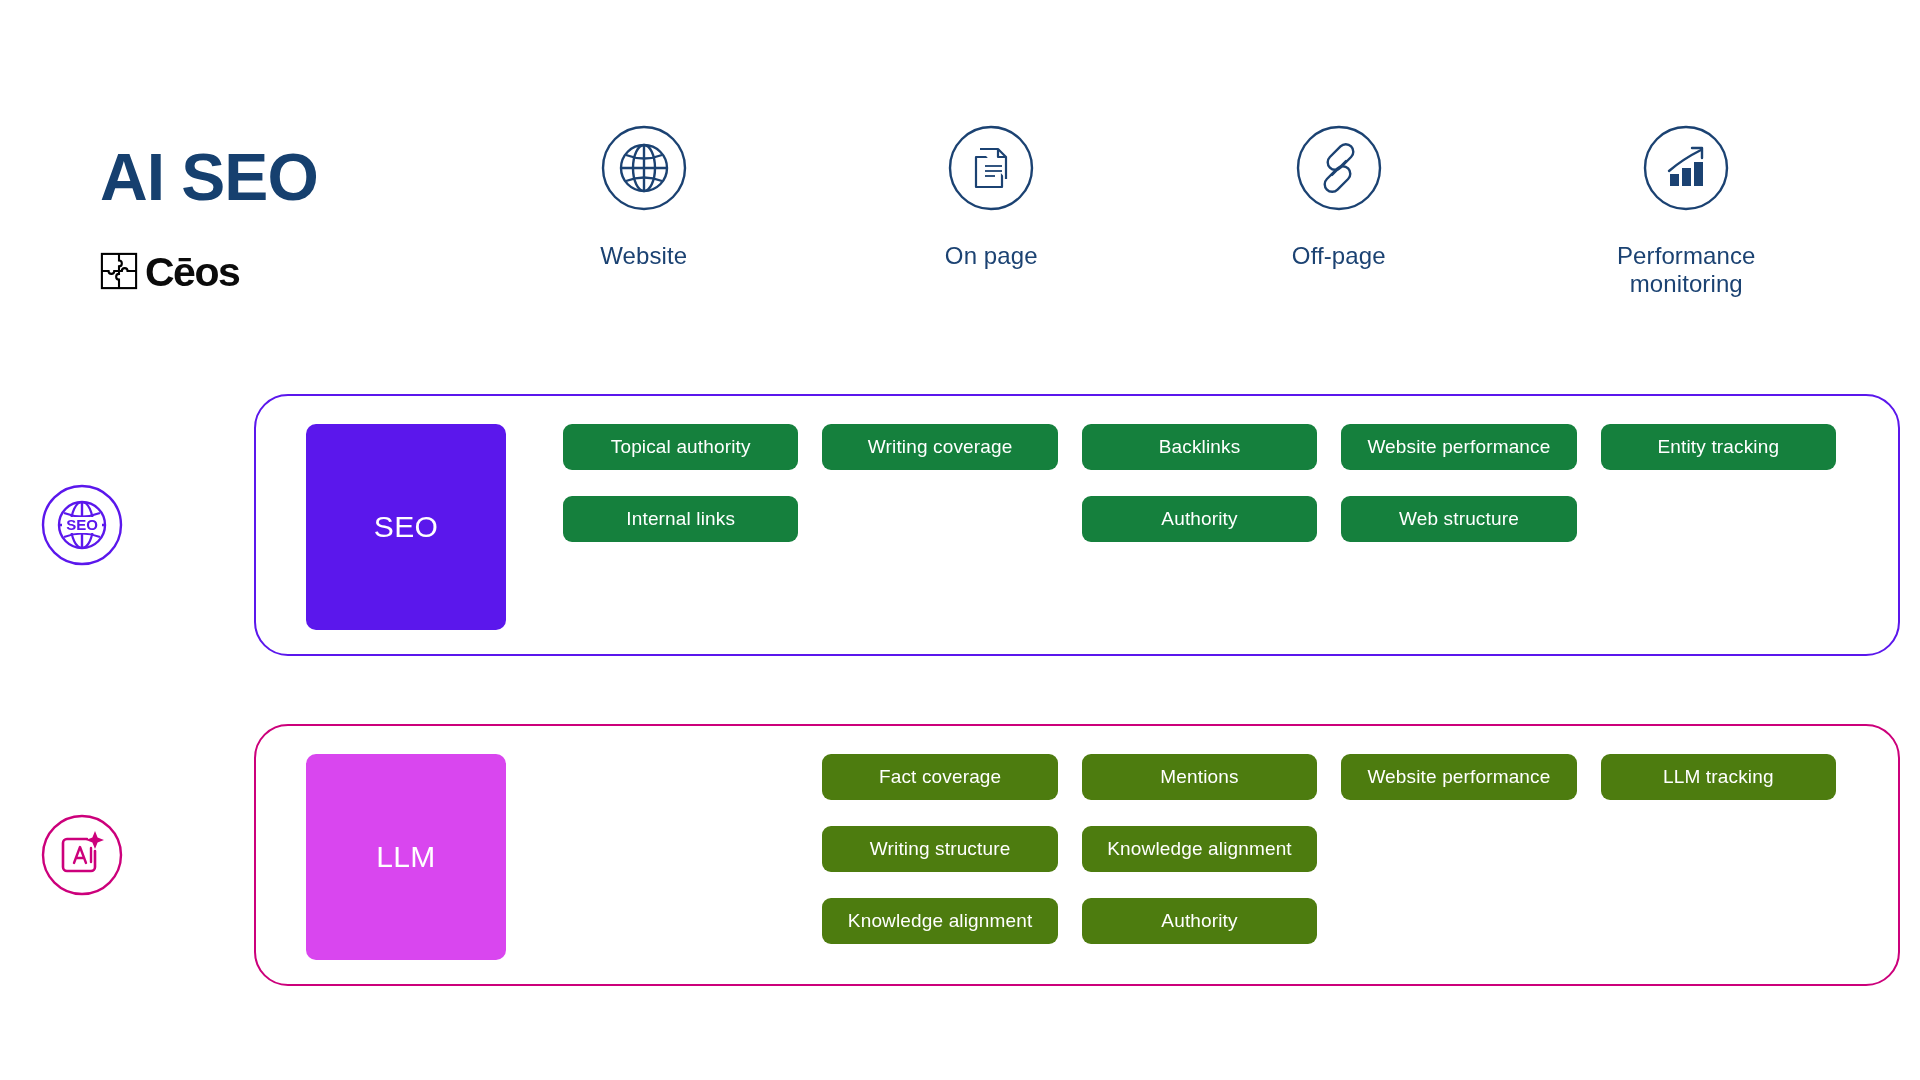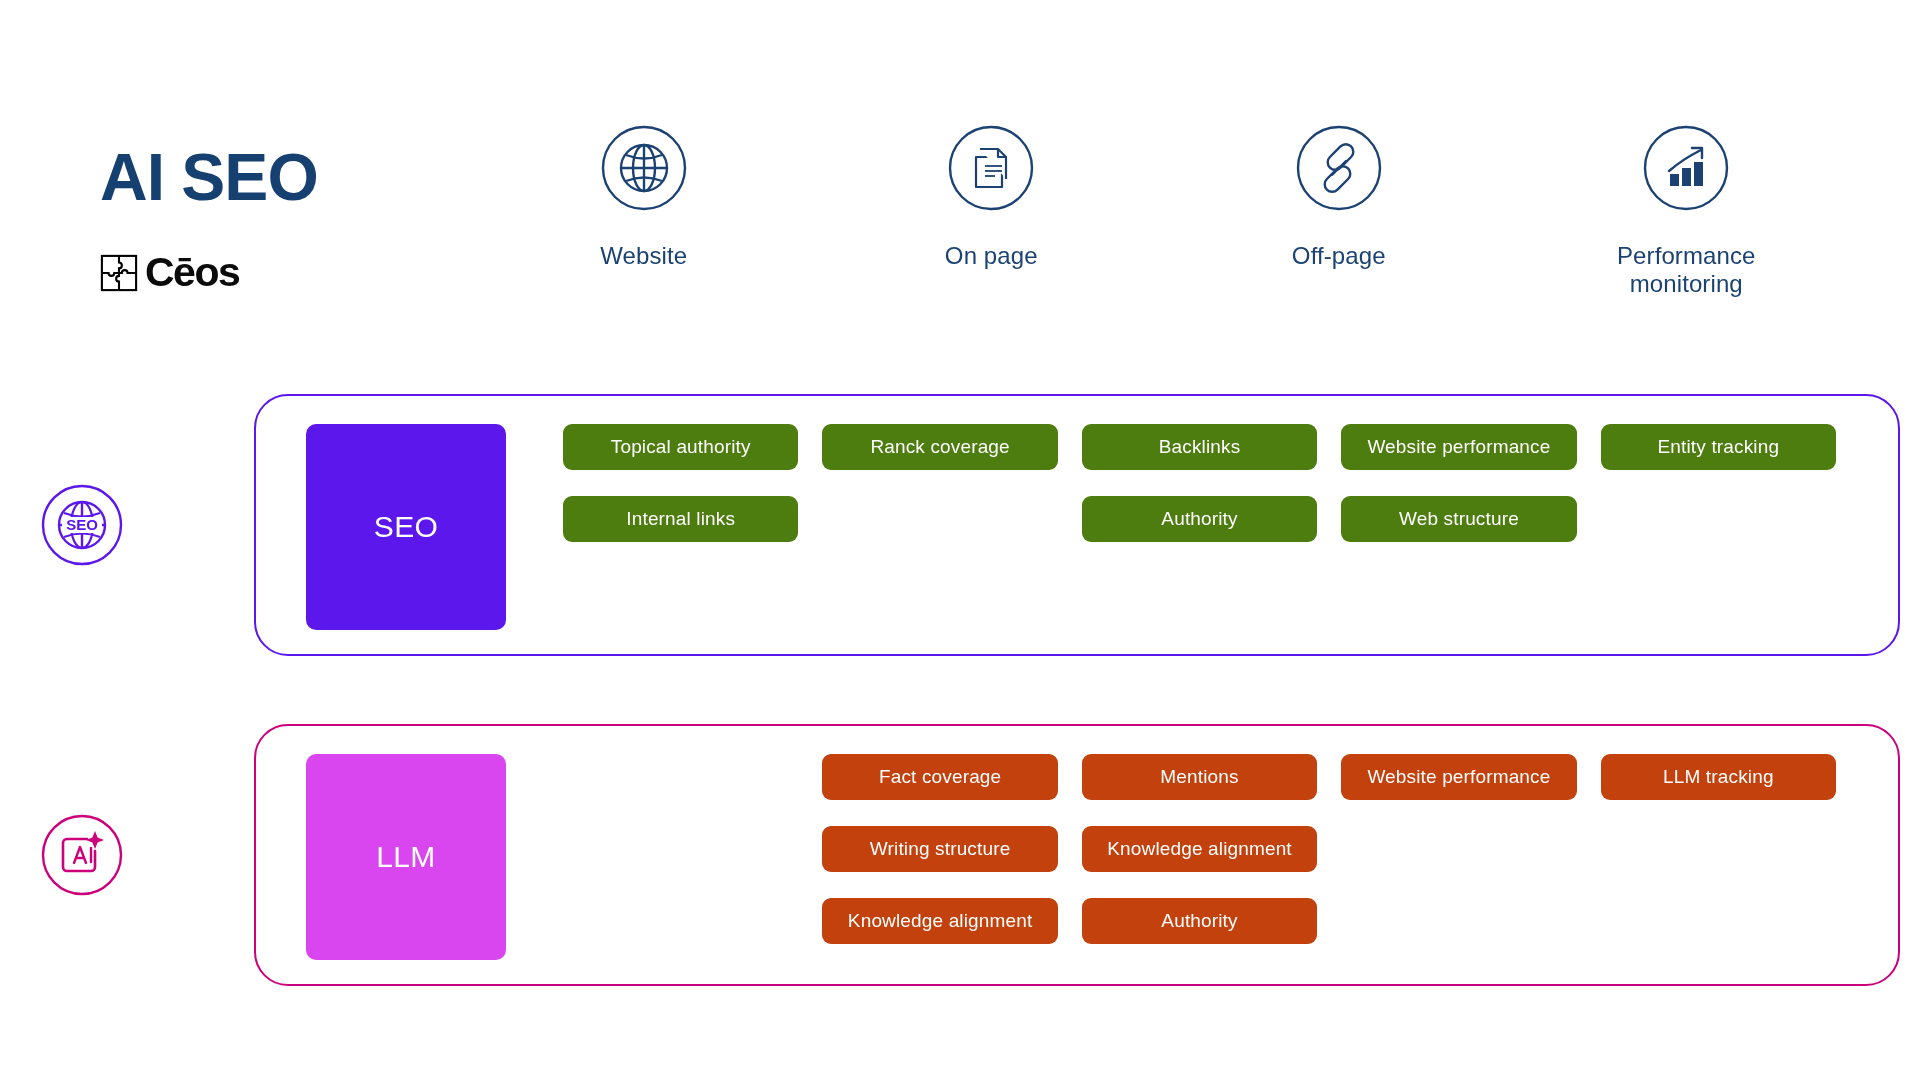--- a/index.html
+++ b/index.html
@@ -18,7 +18,7 @@
     color: #16406F; line-height: 1;
   }
   .brand-logo {
-    margin-top: 42px; display: flex; align-items: center; gap: 7px;
+    margin-top: 42px; display: flex; align-items: flex-start; gap: 7px;
   }
   .brand-logo-mark { width: 38px; height: 38px; display:block; }
   .brand-logo-text {

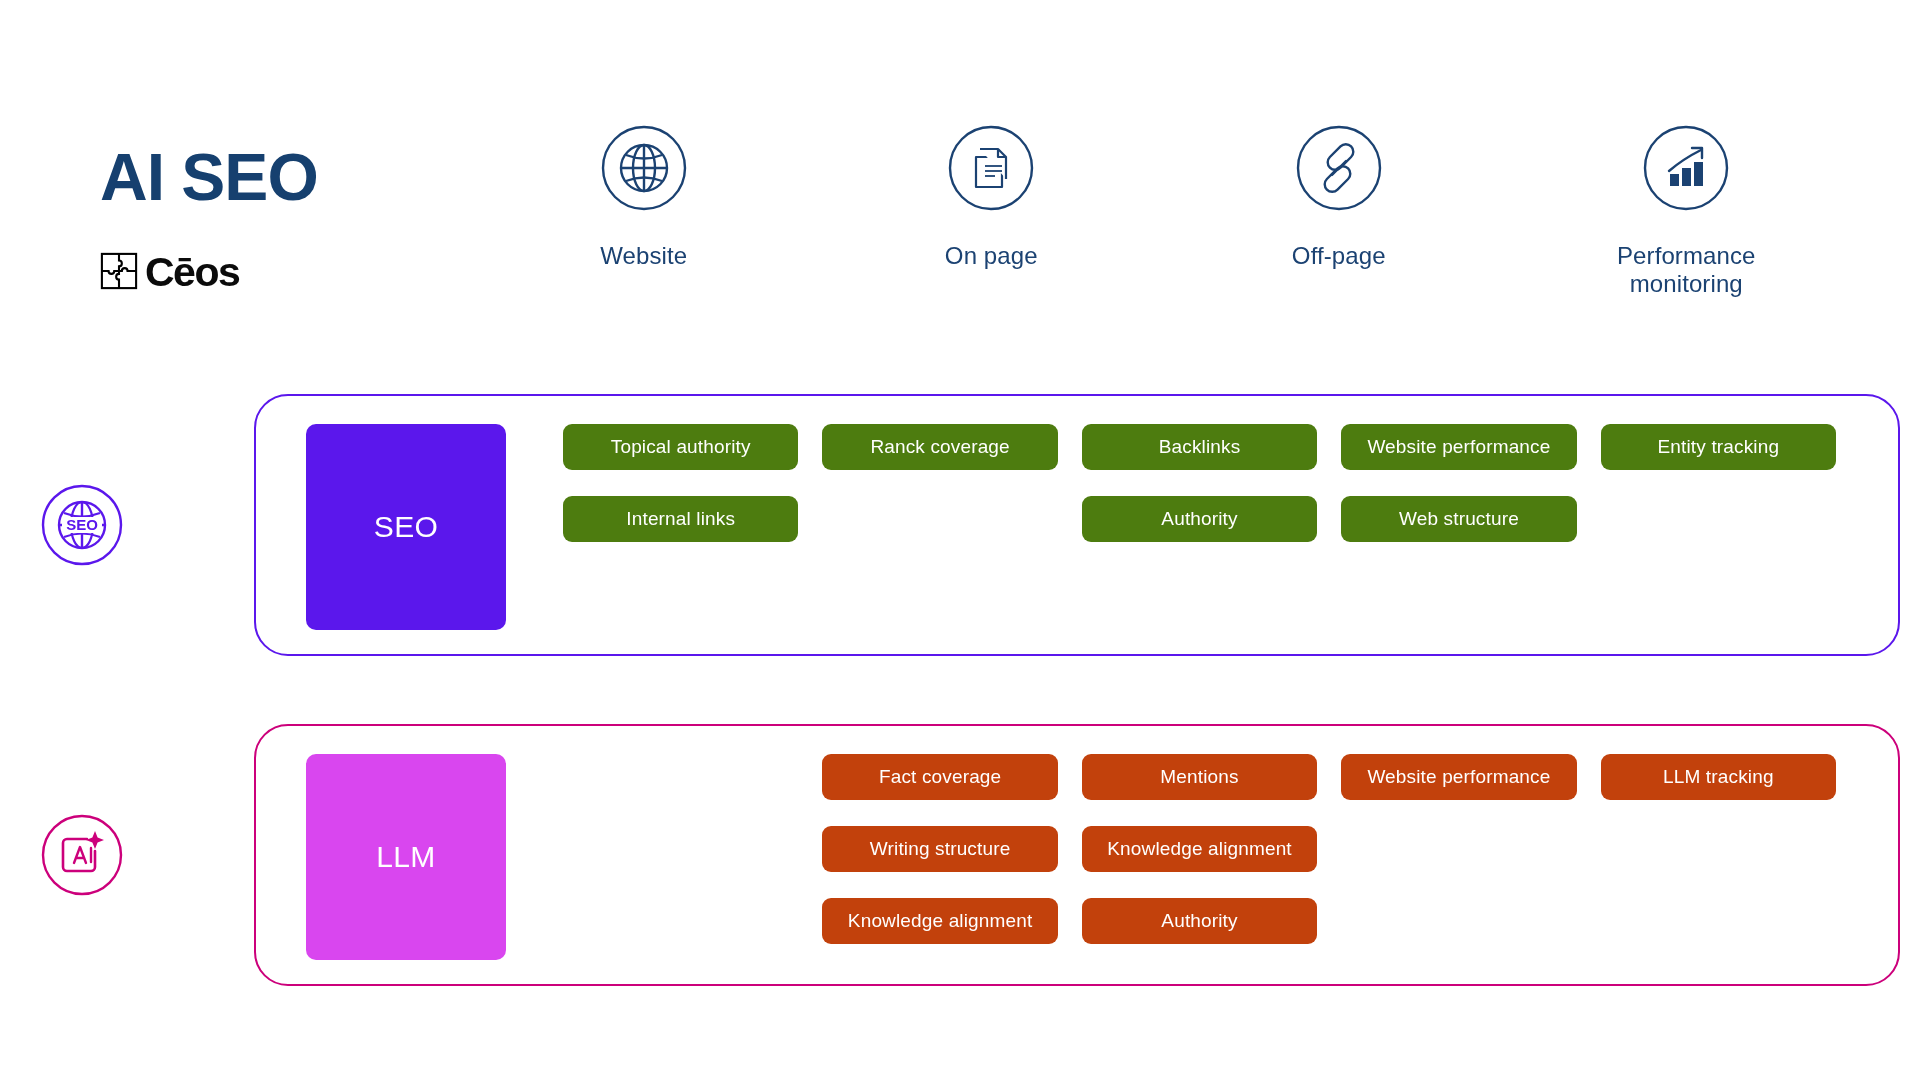--- a/index.html
+++ b/index.html
@@ -63,7 +63,7 @@
     display: flex; align-items: center; justify-content: center;
     text-align: center; padding: 0 10px; white-space: nowrap;
   }
-  .pill-seo { background: #4d7c0f; }
+  .pill-seo { background: #15803d; }
   .pill-llm { background: #c2410c; }
 
   

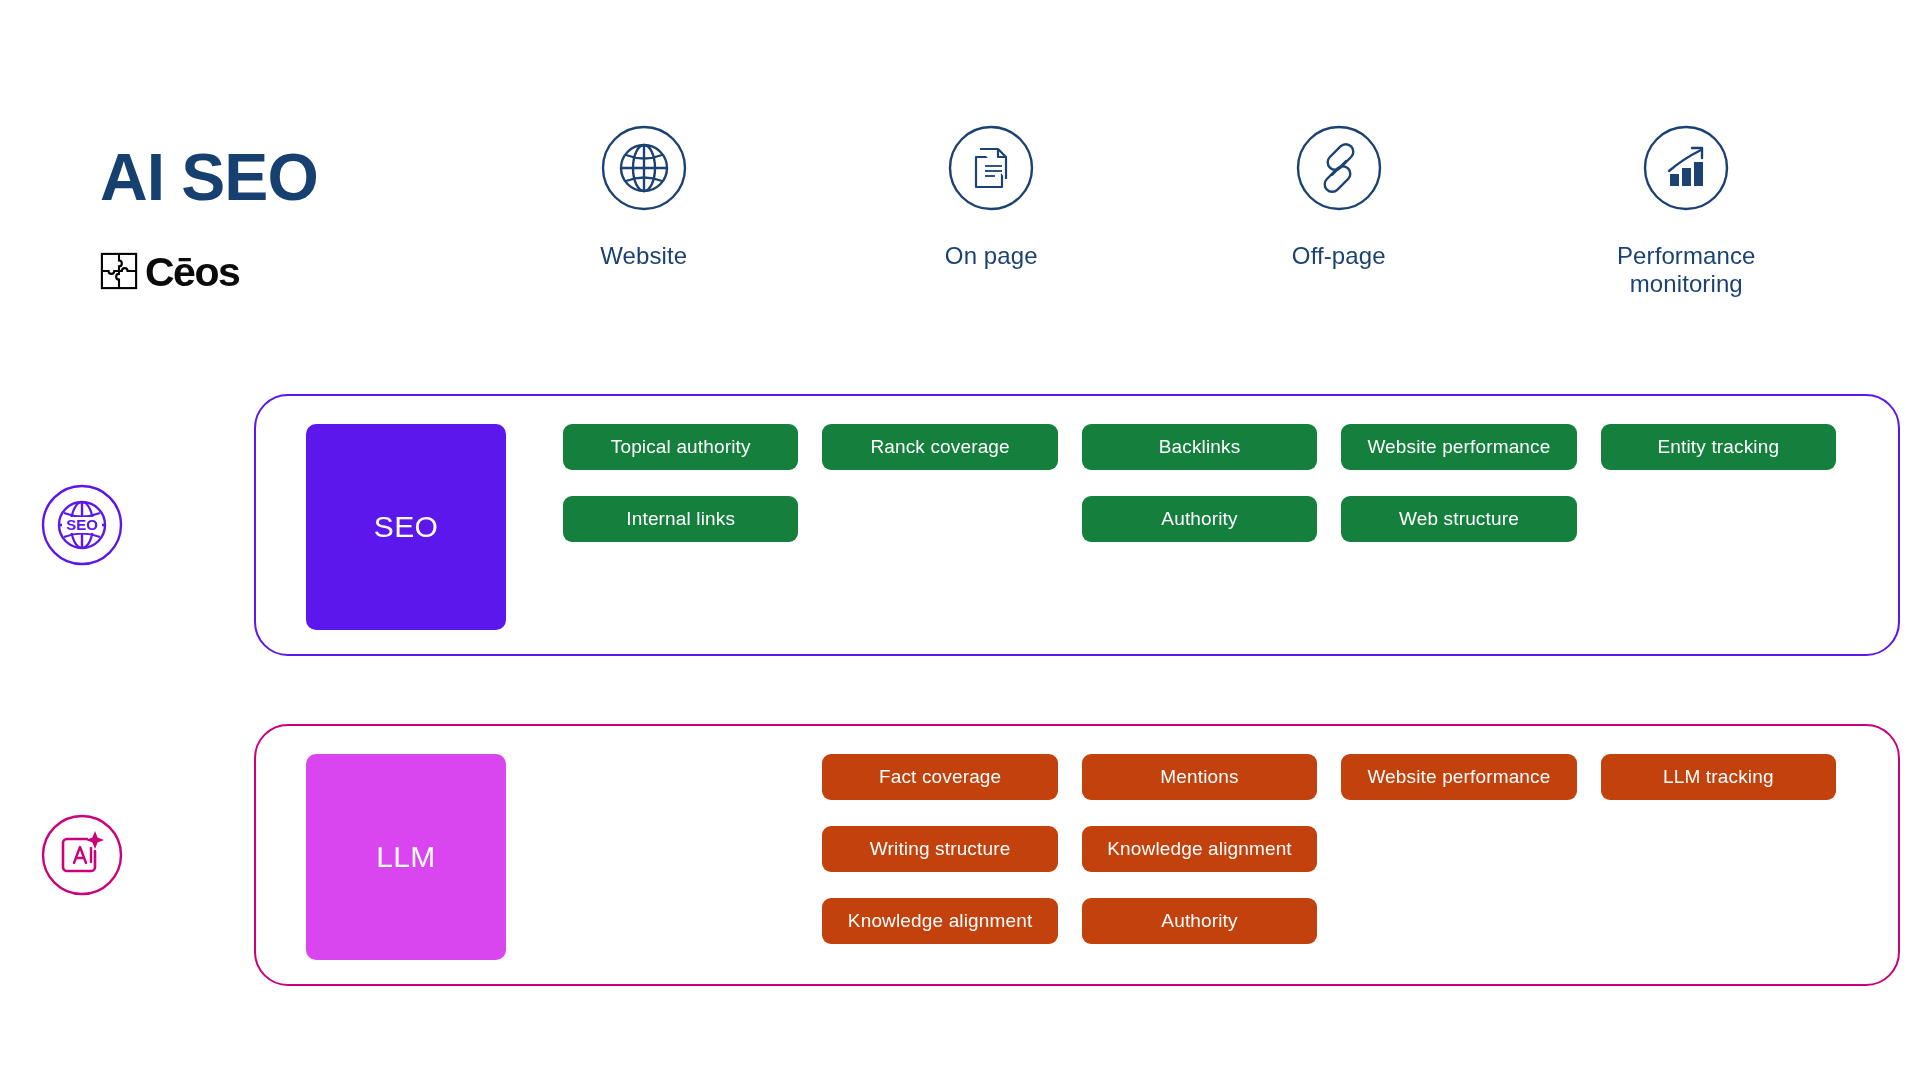--- a/index.html
+++ b/index.html
@@ -183,7 +183,7 @@
           <div class="pill pill-seo">Internal links</div>
         </div>
         <div class="col">
-          <div class="pill pill-seo">Ranck coverage</div>
+          <div class="pill pill-seo">Writing coverage</div>
         </div>
         <div class="col">
           <div class="pill pill-seo">Backlinks</div>

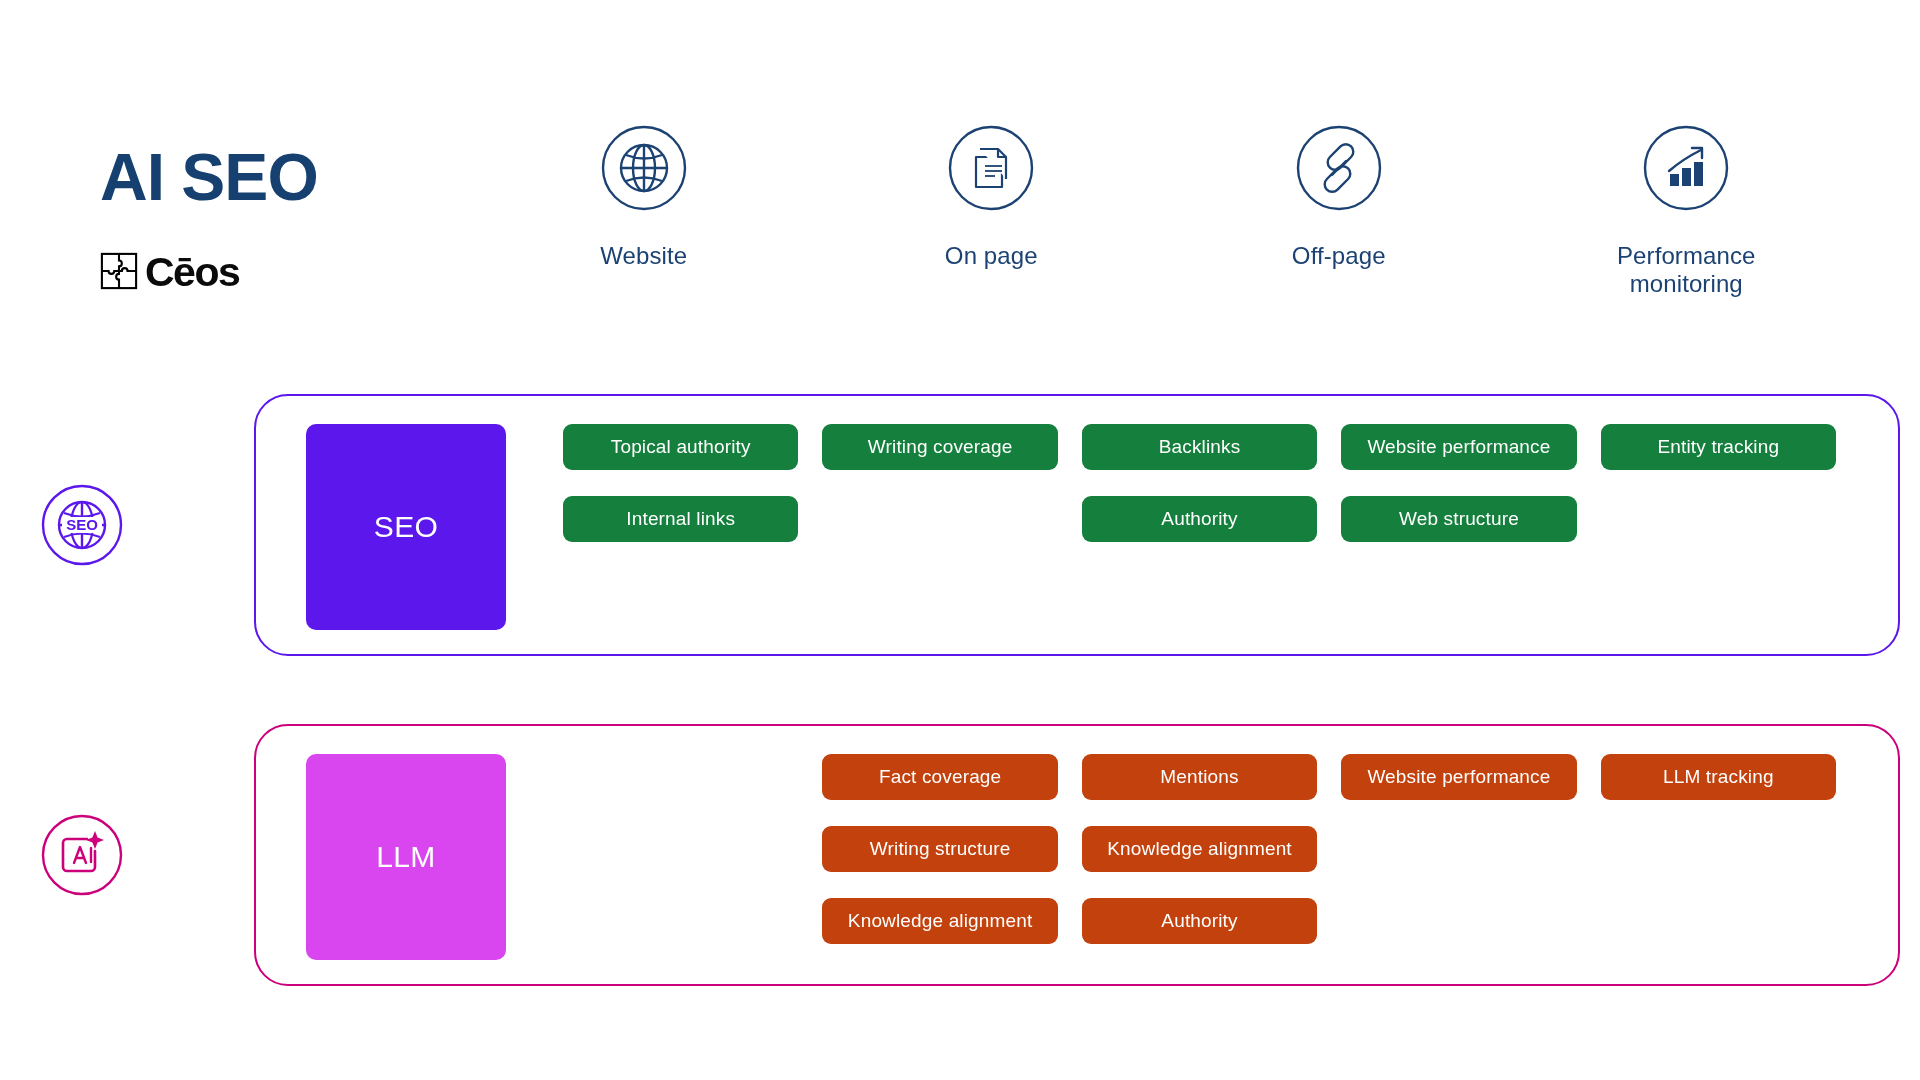--- a/index.html
+++ b/index.html
@@ -64,7 +64,7 @@
     text-align: center; padding: 0 10px; white-space: nowrap;
   }
   .pill-seo { background: #15803d; }
-  .pill-llm { background: #c2410c; }
+  .pill-llm { background: #4d7c0f; }
 
   
   #seo-row  { left: 40px; top: 362px; width: 1860px; }

